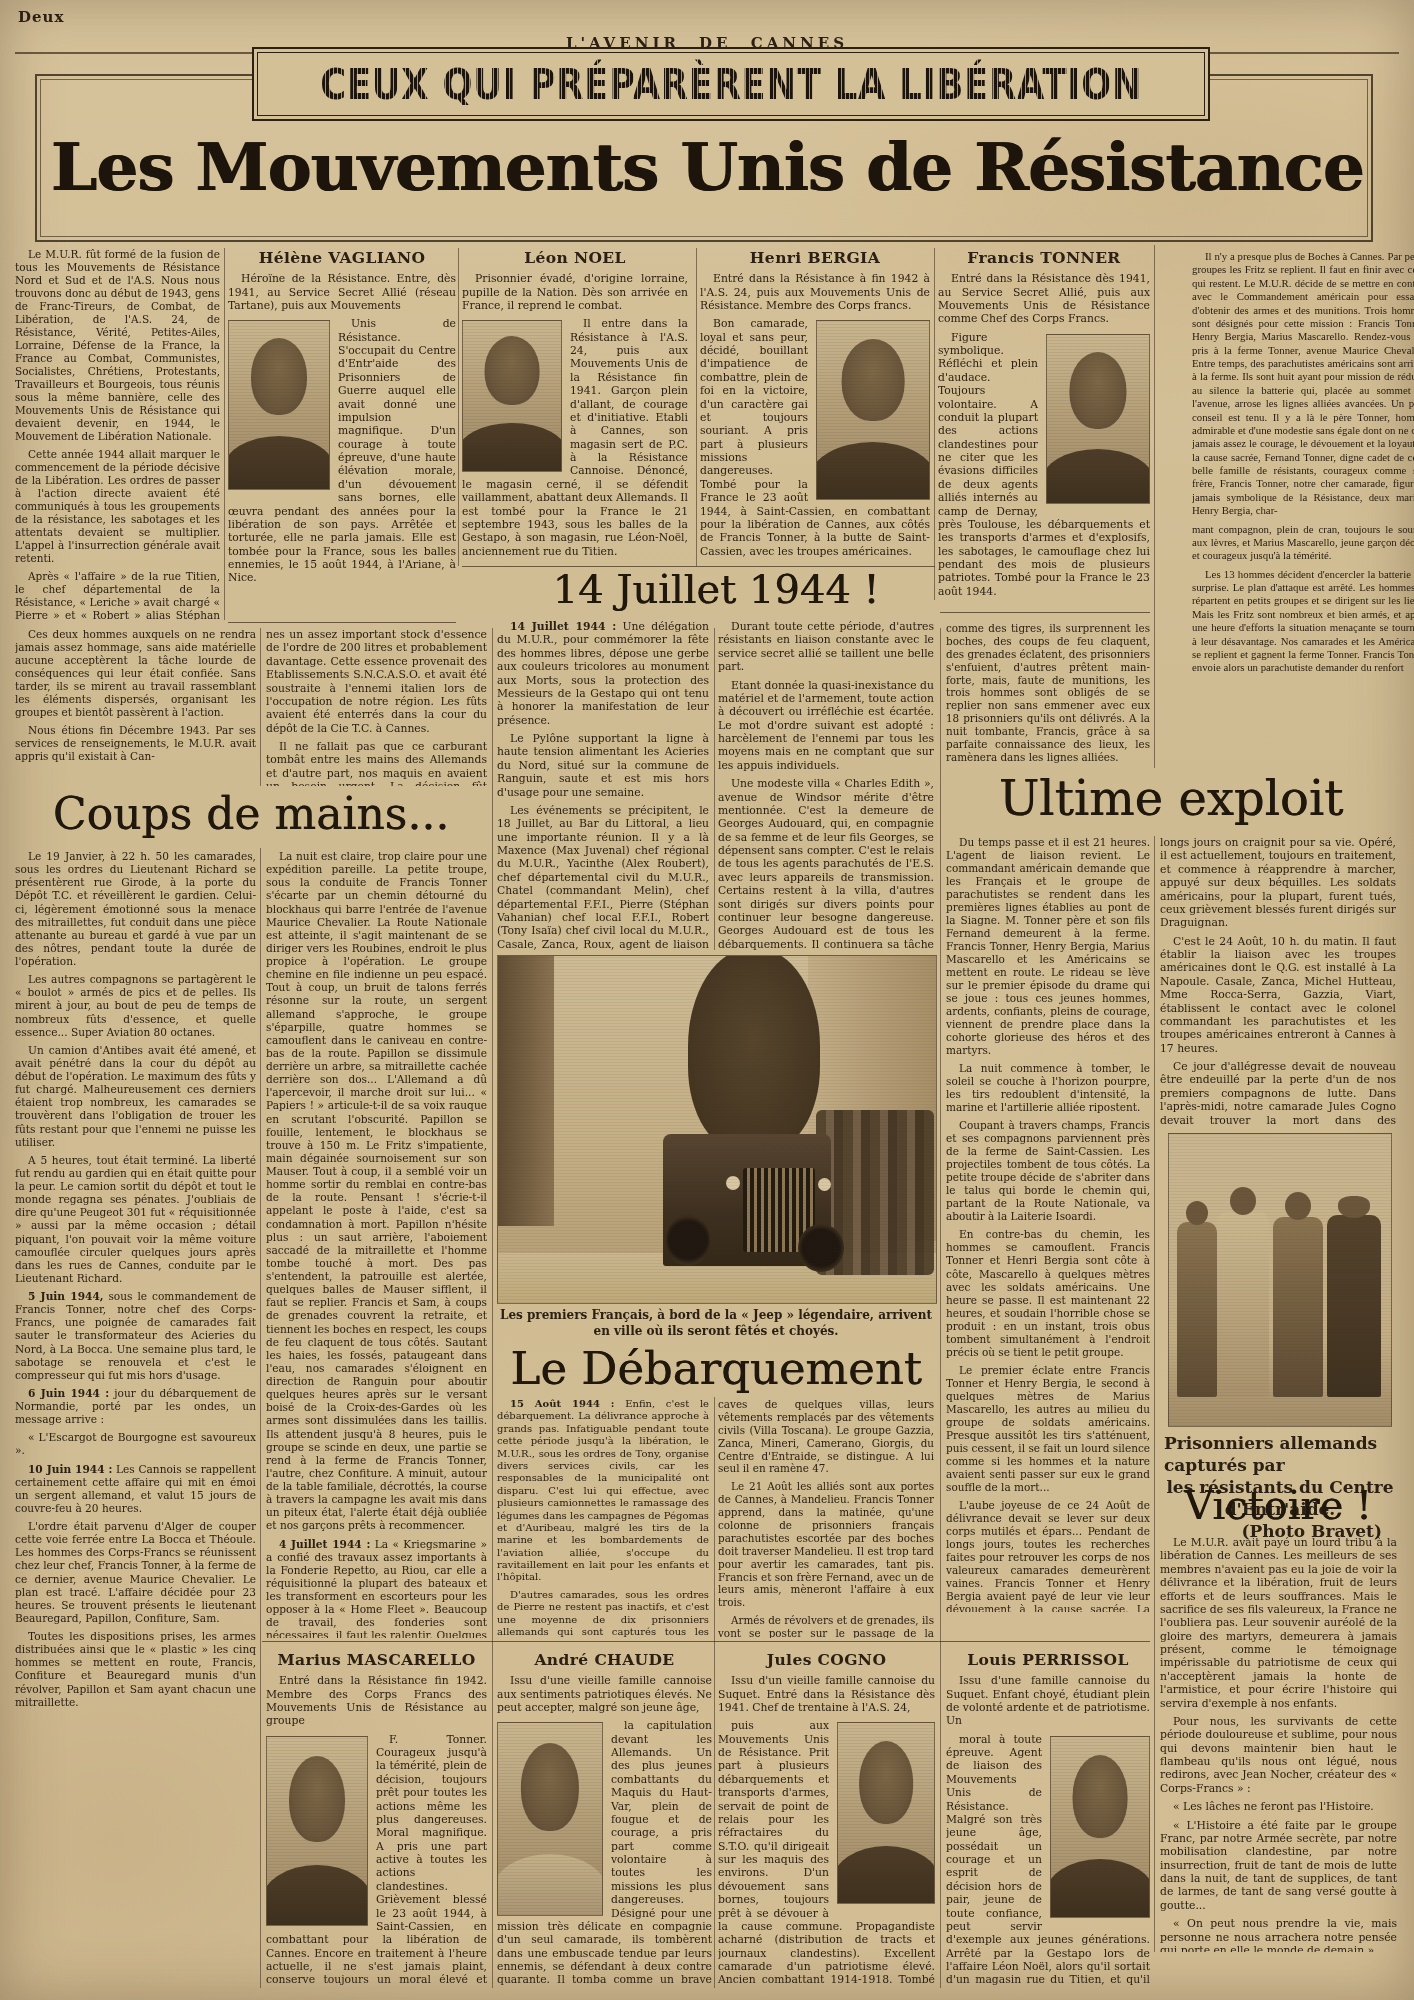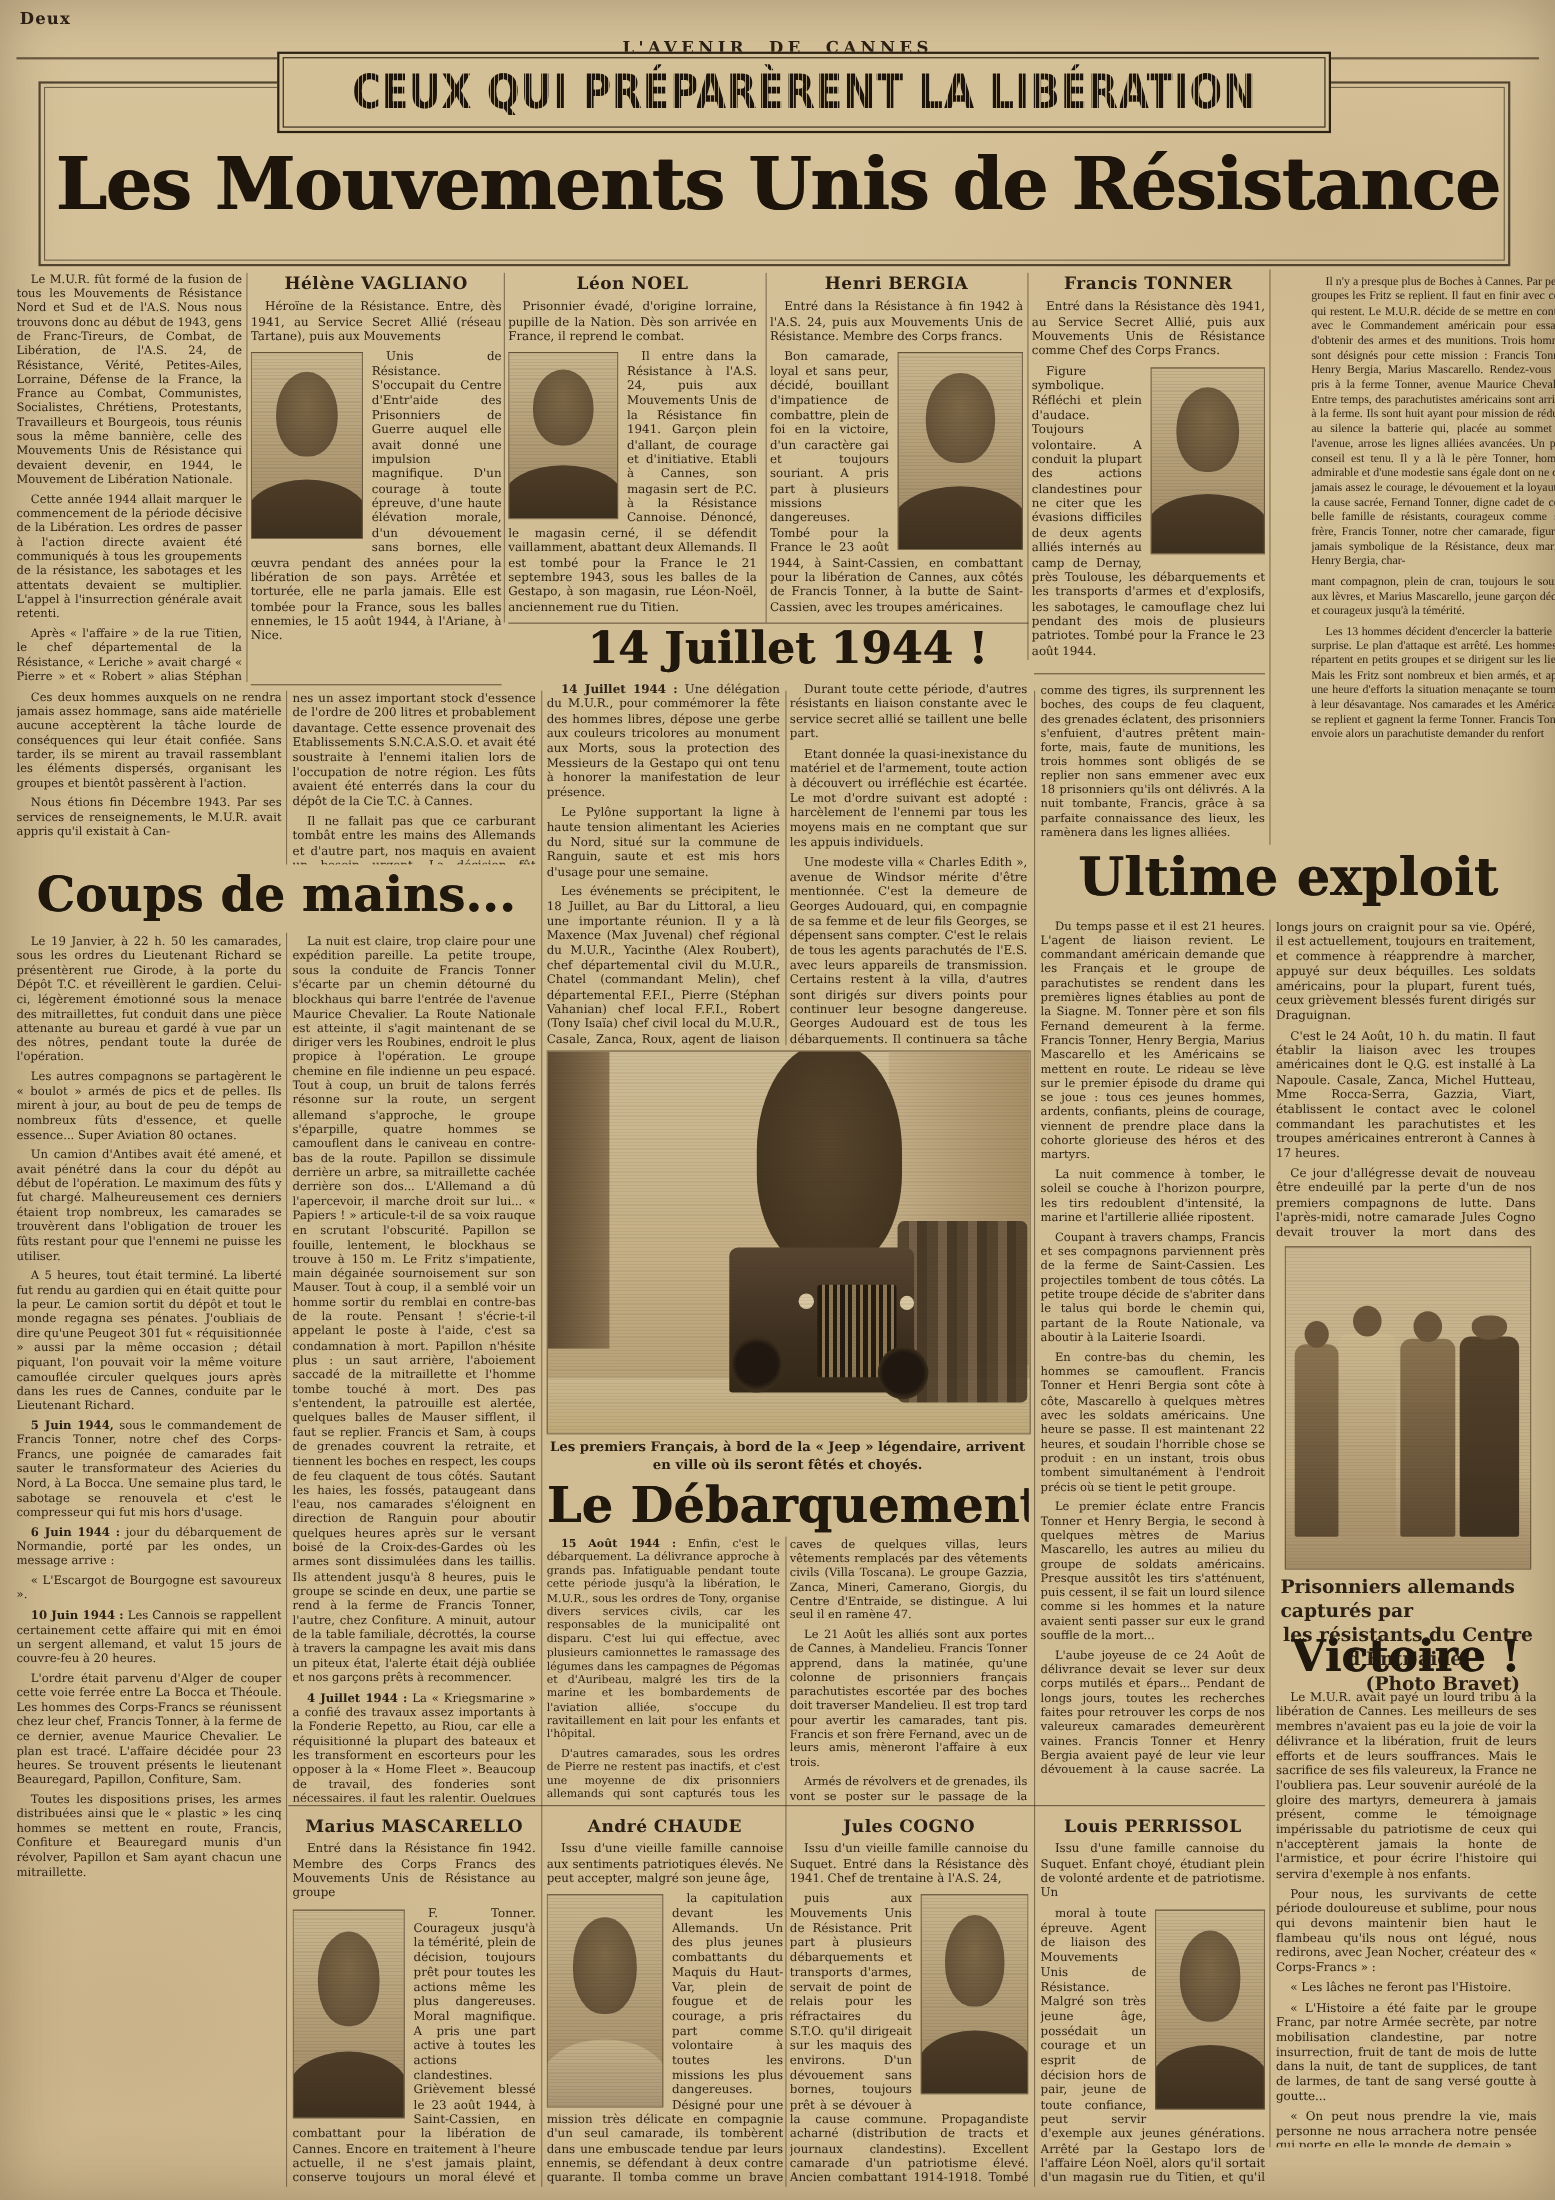--- a/index.html
+++ b/index.html
@@ -34,7 +34,7 @@
     background:repeating-linear-gradient(90deg, rgba(212,192,151,0) 0 3px, rgba(212,192,151,.75) 3px 4px);}
   .headline{font-weight:bold;text-align:center;font-size:66px;letter-spacing:-1px;color:#1d150b;
     text-shadow:1px 0 0 #1d150b;white-space:nowrap;}
-  .sec-h{position:absolute;font-weight:bold;text-align:center;color:#21180d;text-shadow:.5px 0 0 #21180d;white-space:nowrap;overflow:hidden;}
+  .sec-h{position:absolute;font-weight:normal;text-align:center;color:#21180d;text-shadow:.5px 0 0 #21180d;white-space:nowrap;overflow:hidden;}
   .caption{position:absolute;text-align:center;font-weight:bold;font-size:12px;line-height:1.3;}
   .photo{position:absolute;overflow:hidden;border:1px solid rgba(52,38,20,.55);}
   .photo .ht{position:absolute;inset:0;background:repeating-linear-gradient(0deg,rgba(58,44,24,.07) 0 1px,transparent 1px 3px);}

